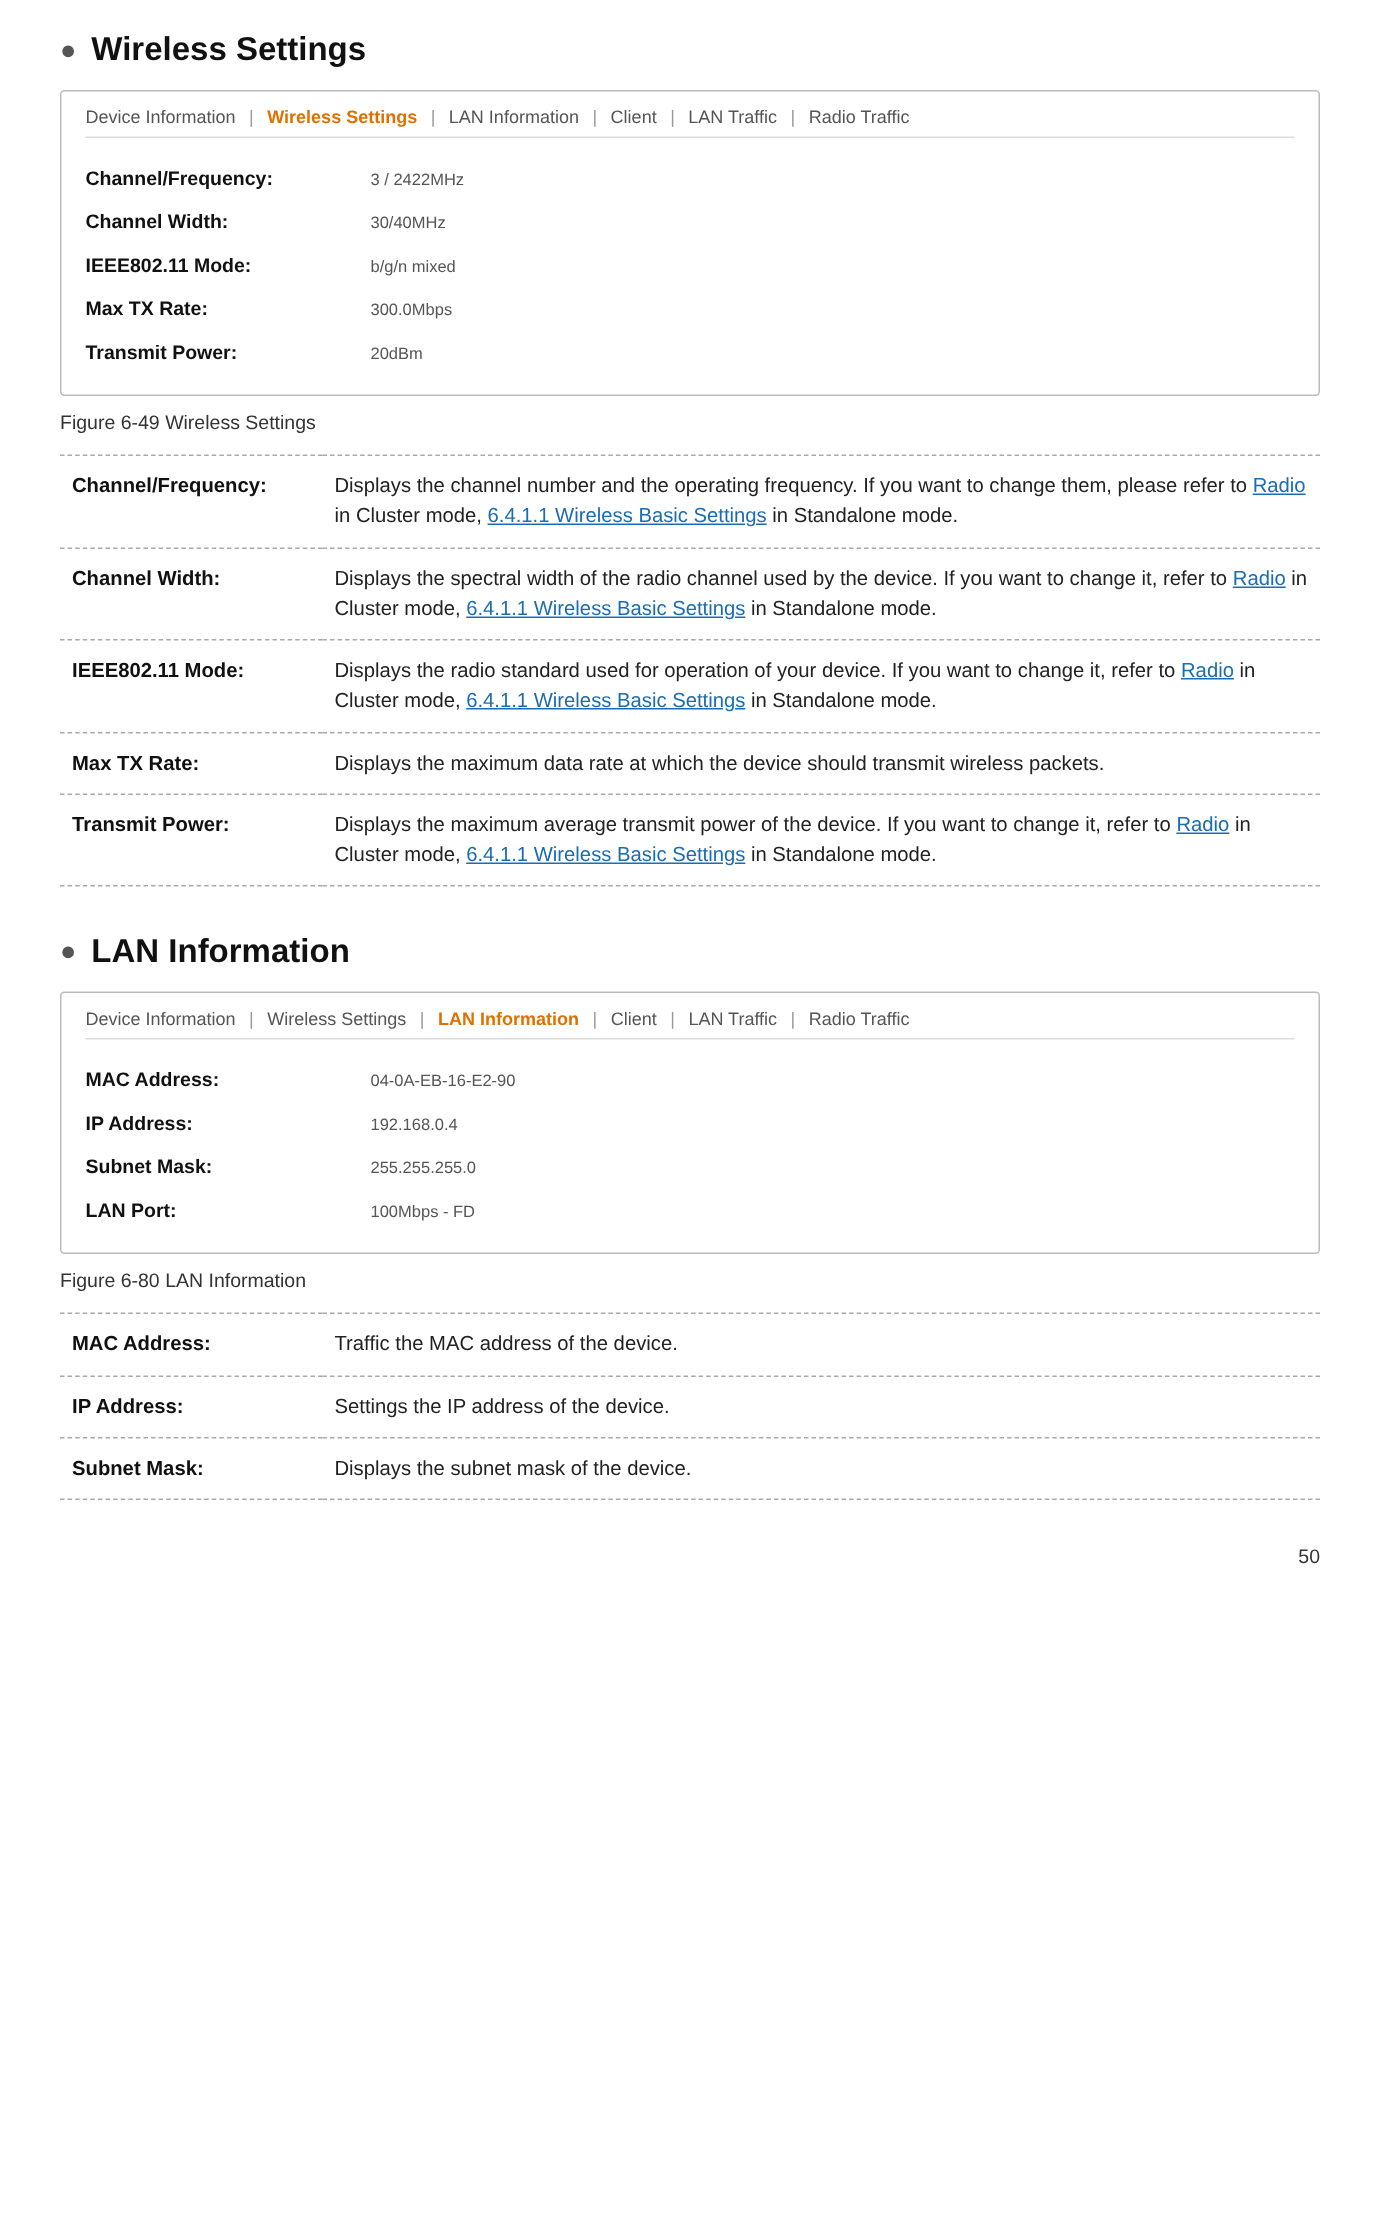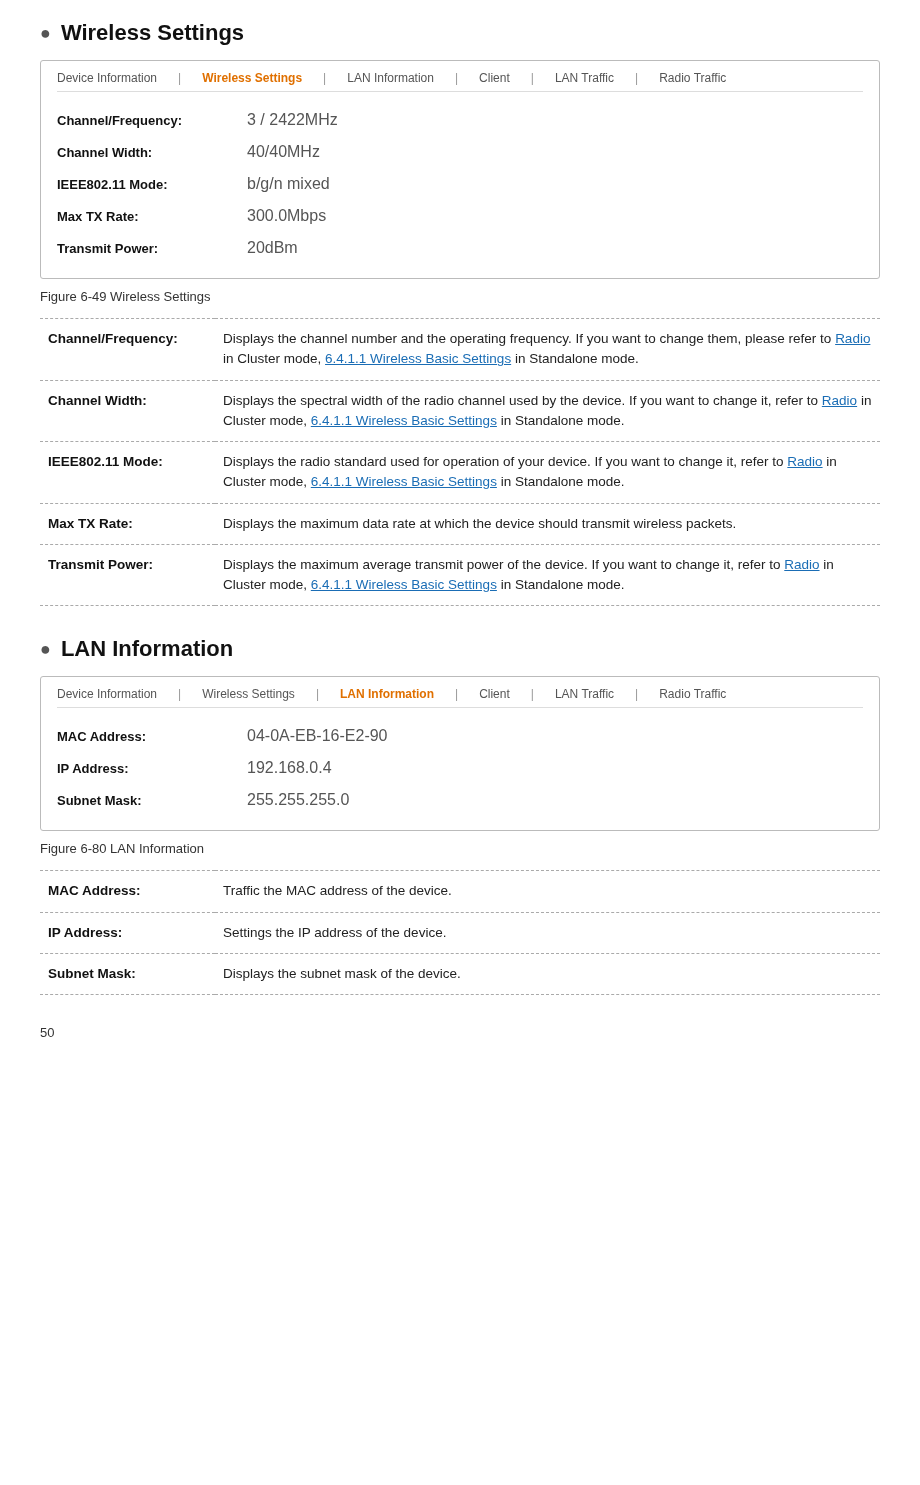--- a/index.html
+++ b/index.html
@@ -48,7 +48,7 @@
       padding-bottom: 6px;
       margin-bottom: 12px;
       display: flex;
-      gap: 16px;
+      gap: 4px;
       flex-wrap: wrap;
     }
     .nav-bar .nav-item {

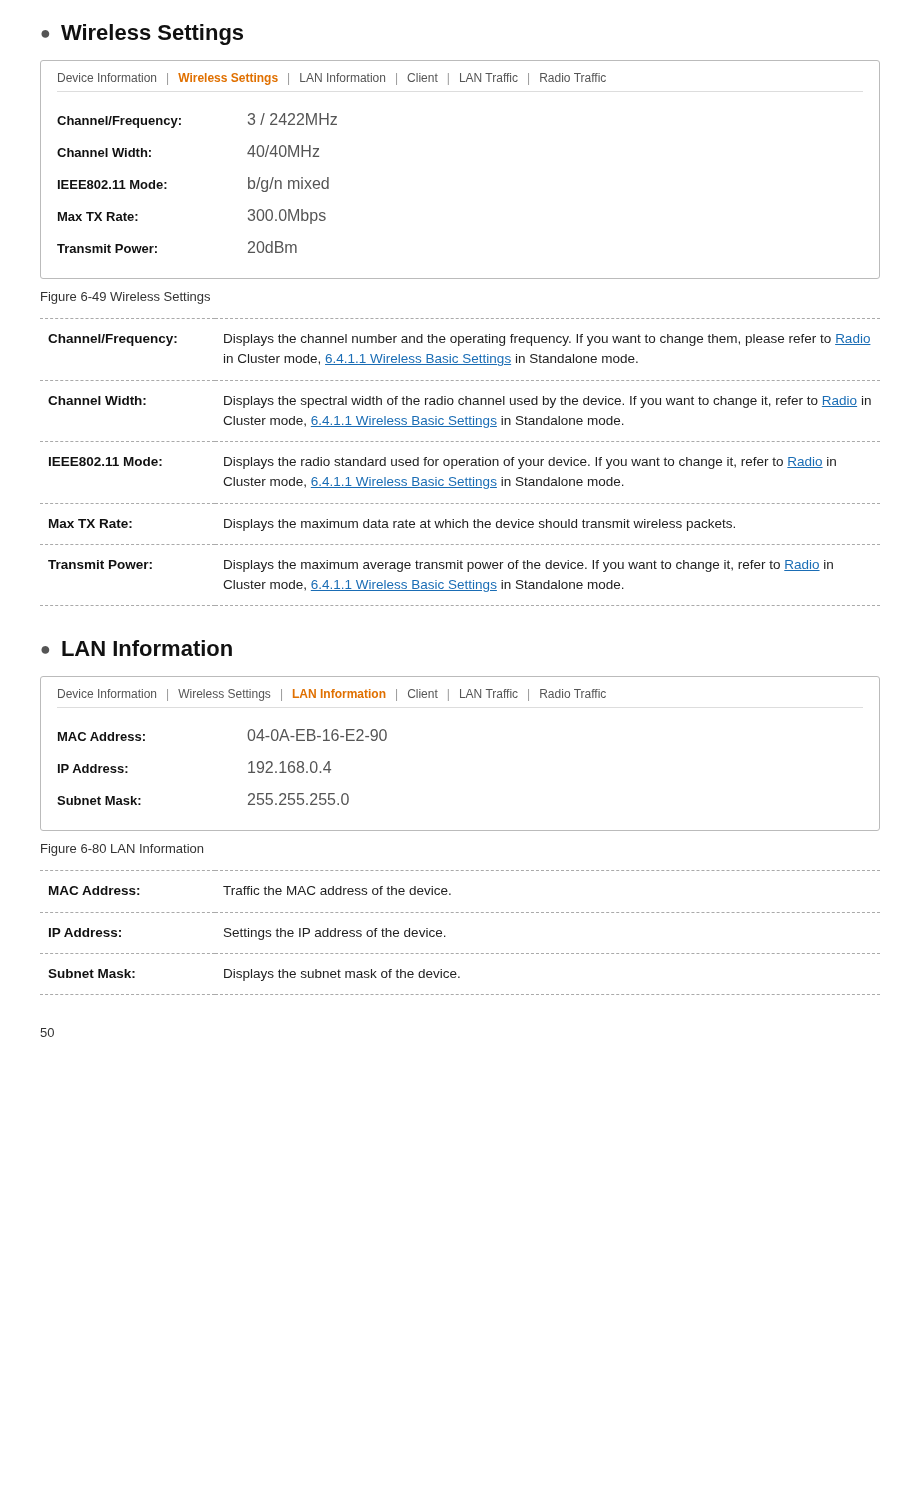--- a/index.html
+++ b/index.html
@@ -76,7 +76,7 @@
       color: #111;
     }
     .field-value {
-      font-size: 16px;
+      font-size: 11px;
       color: #555;
     }
 

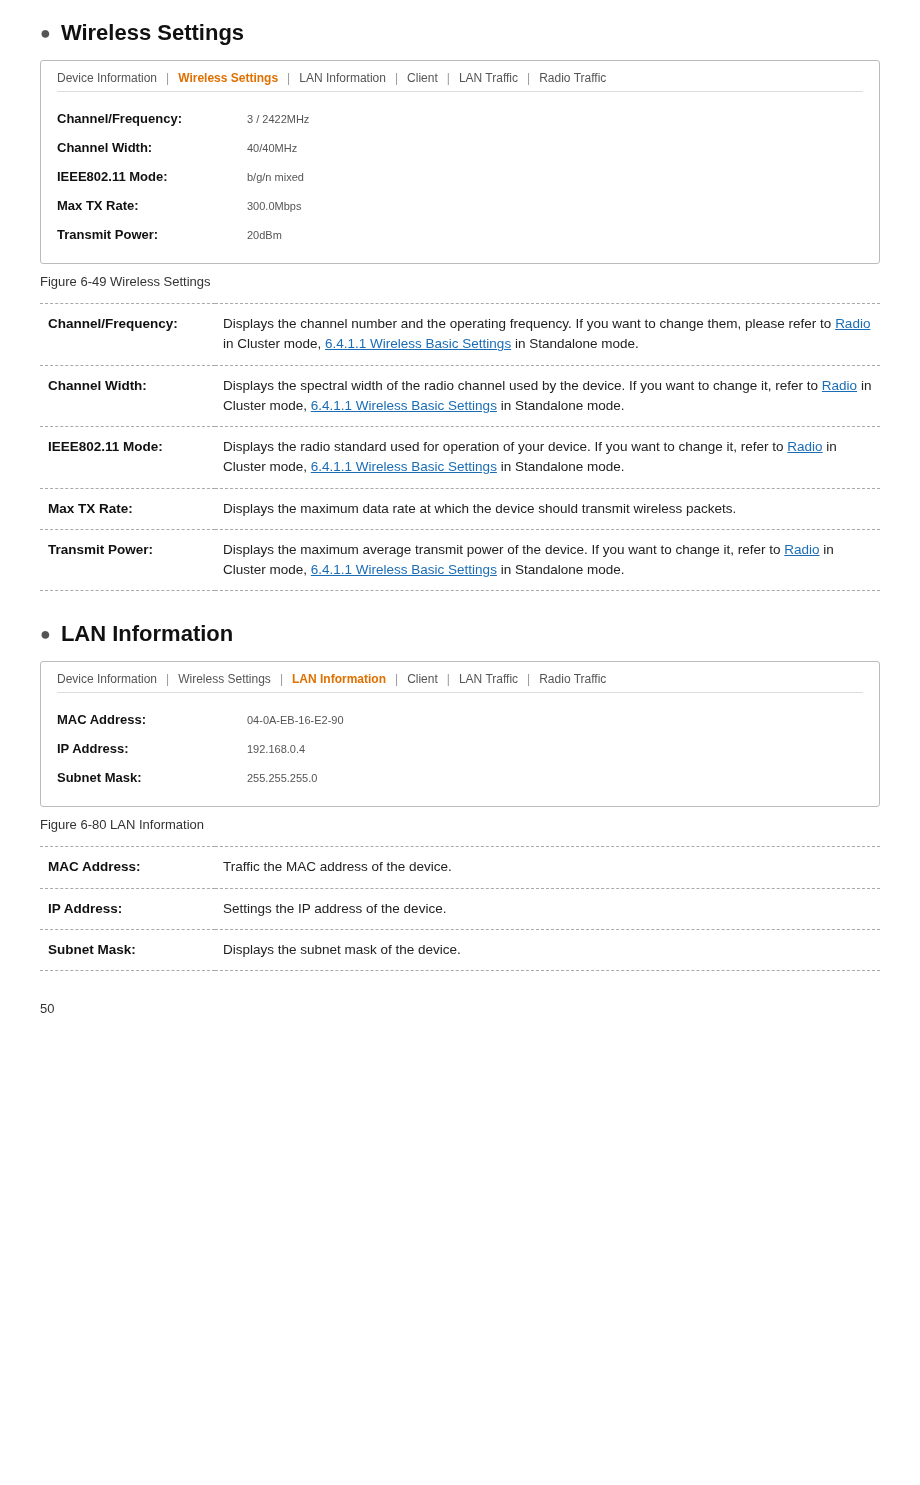--- a/index.html
+++ b/index.html
@@ -158,7 +158,7 @@
   </div>
   <div class="field-row">
     <span class="field-label">Channel Width:</span>
-    <span class="field-value">40/40MHz</span>
+    <span class="field-value">30/40MHz</span>
   </div>
   <div class="field-row">
     <span class="field-label">IEEE802.11 Mode:</span>

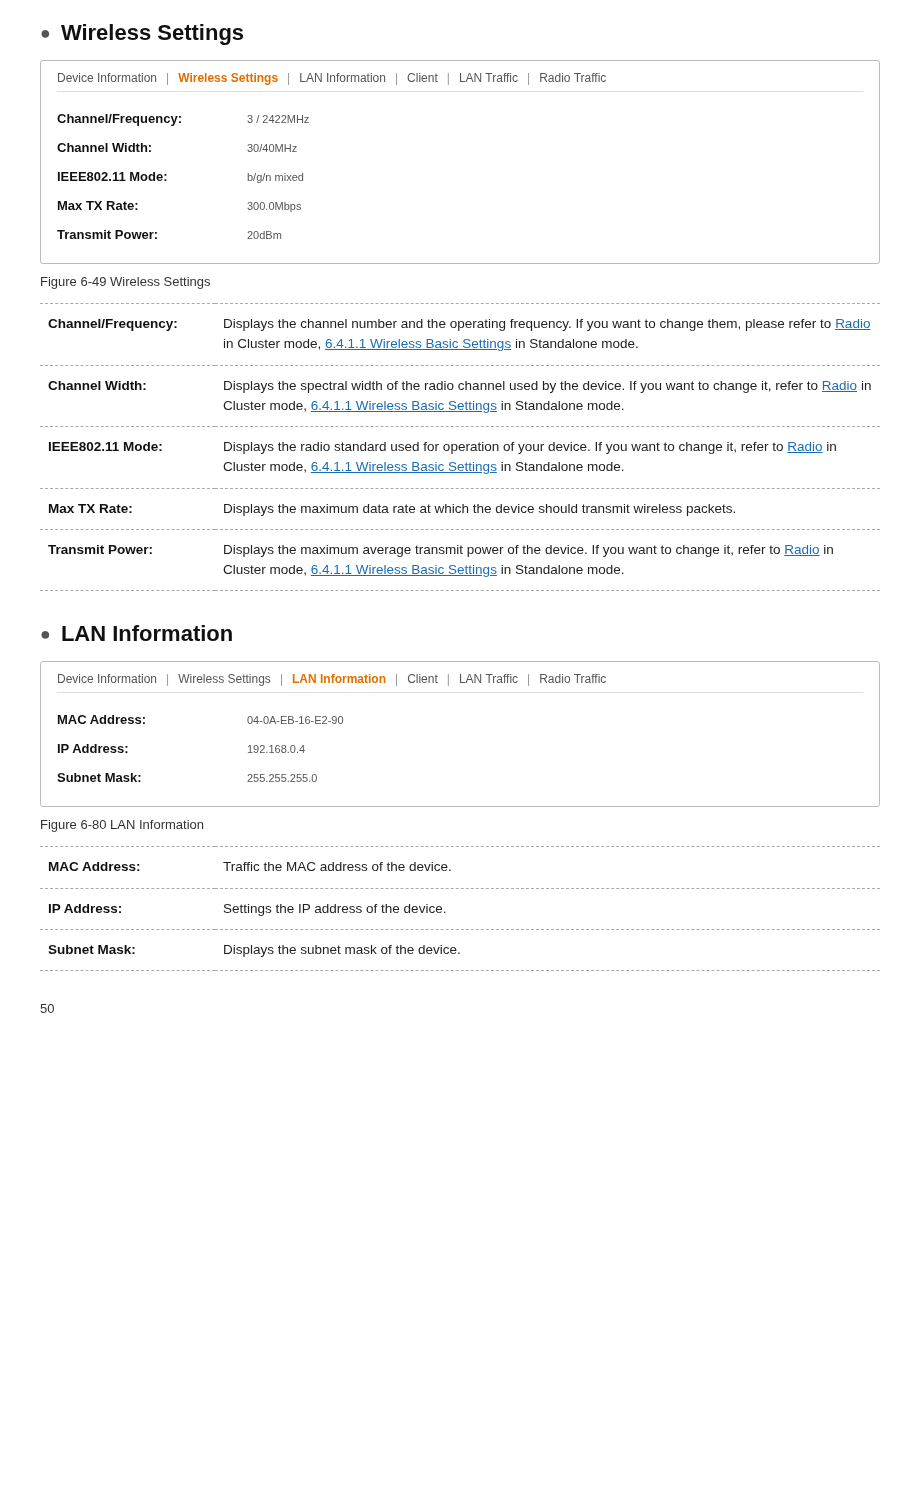--- a/index.html
+++ b/index.html
@@ -243,6 +243,10 @@
     <span class="field-label">Subnet Mask:</span>
     <span class="field-value">255.255.255.0</span>
   </div>
+  <div class="field-row">
+    <span class="field-label">LAN Port:</span>
+    <span class="field-value">100Mbps - FD</span>
+  </div>
 </div>
 
 <div class="figure-caption">Figure 6-80 LAN Information</div>

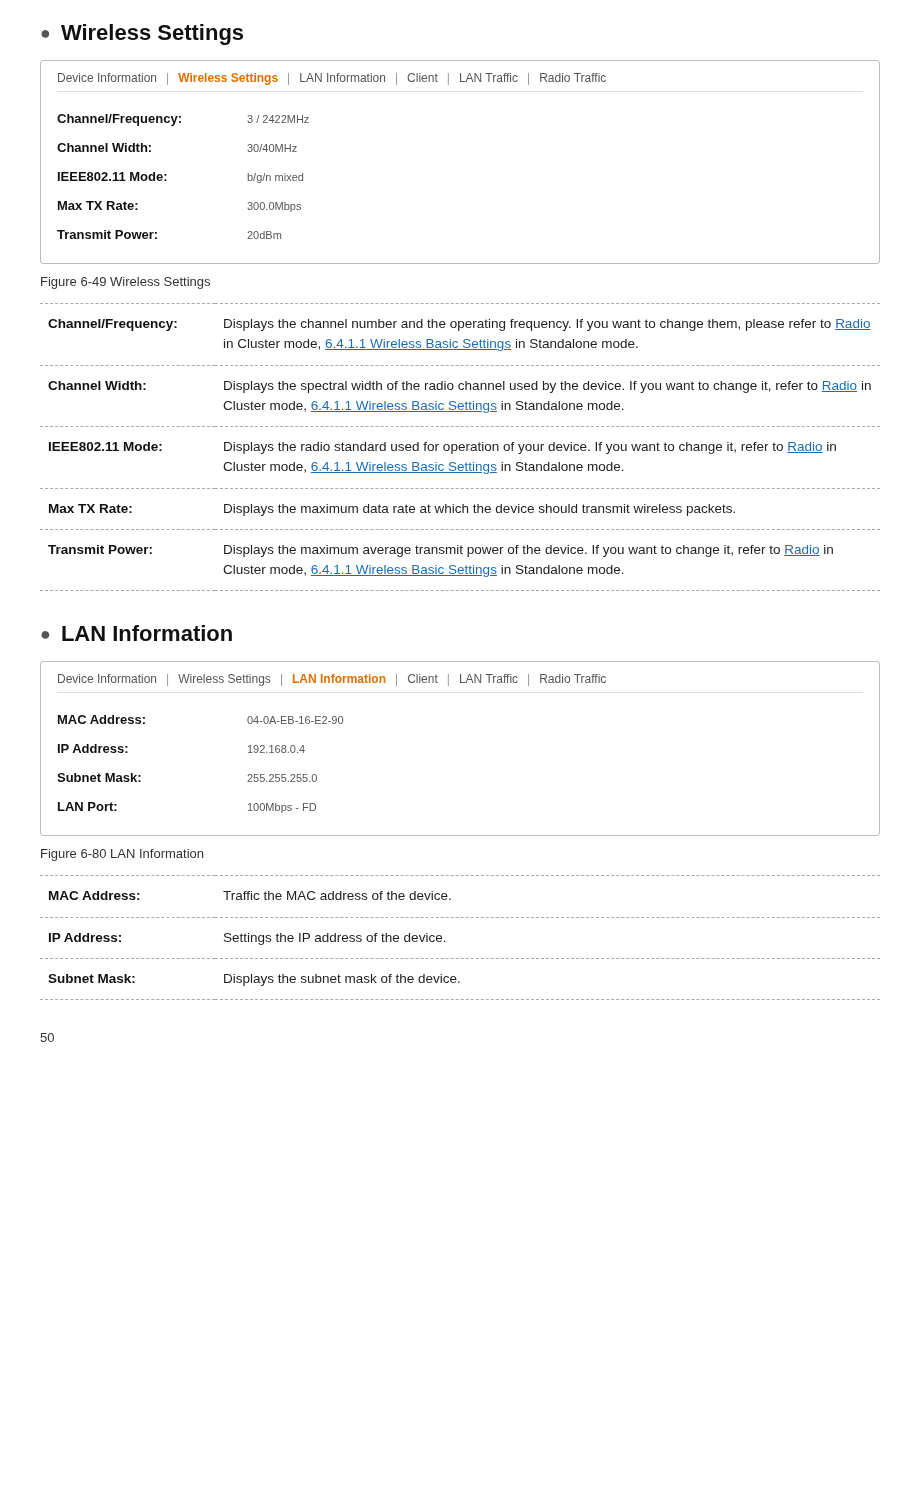--- a/index.html
+++ b/index.html
@@ -123,7 +123,7 @@
 
     
     .page-number {
-      text-align: left;
+      text-align: right;
       font-size: 13px;
       color: #333;
       margin-top: 20px;

